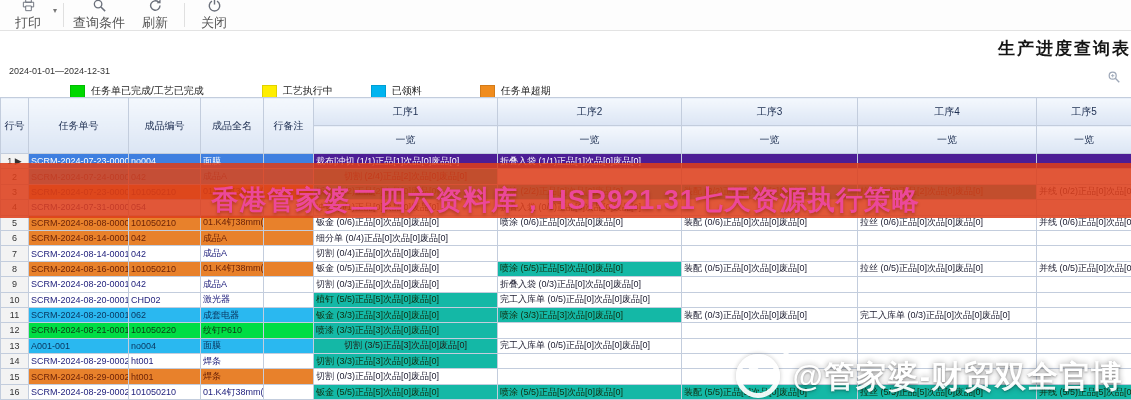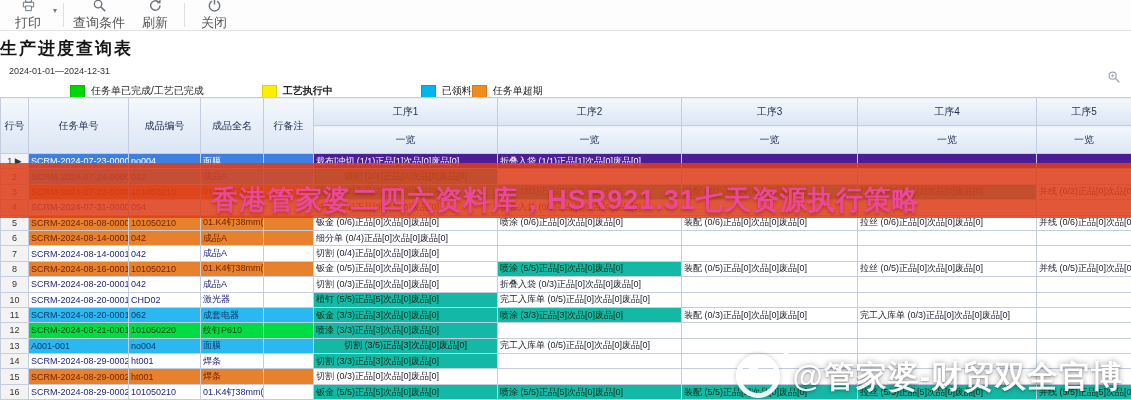--- a/index.html
+++ b/index.html
@@ -17,7 +17,7 @@
   .tsep{width:1px;background:#e0e0e0;margin:3px 4px;}
 
   
-  .title{position:absolute;top:37px;left:0;width:100%;text-align:left;
+  .title{position:absolute;top:37px;left:0;width:100%;text-align:right;
          font-size:17px;font-weight:bold;color:#151515;letter-spacing:2px;}
   .daterange{position:absolute;top:66px;left:9px;font-size:9px;color:#333;}
   .legend{position:absolute;top:84px;left:26px;display:flex;align-items:flex-end;font-size:10px;color:#222;padding-left:44px;}

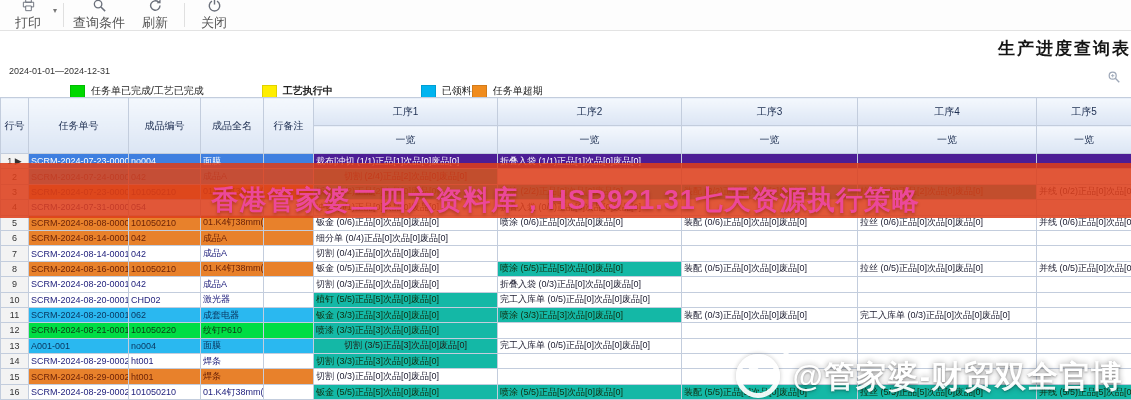--- a/index.html
+++ b/index.html
@@ -116,7 +116,7 @@
       </span>
       <span class="lg-item">
         <span class="lg-sw" style="background: rgb(255, 238, 0);"></span>
-        <span style="margin-right: 88px; font-weight: bold;">工艺执行中</span>
+        <span style="margin-right: 38px;">工艺执行中</span>
       </span>
       <span class="lg-item">
         <span class="lg-sw" style="background: rgb(0, 180, 240);"></span>

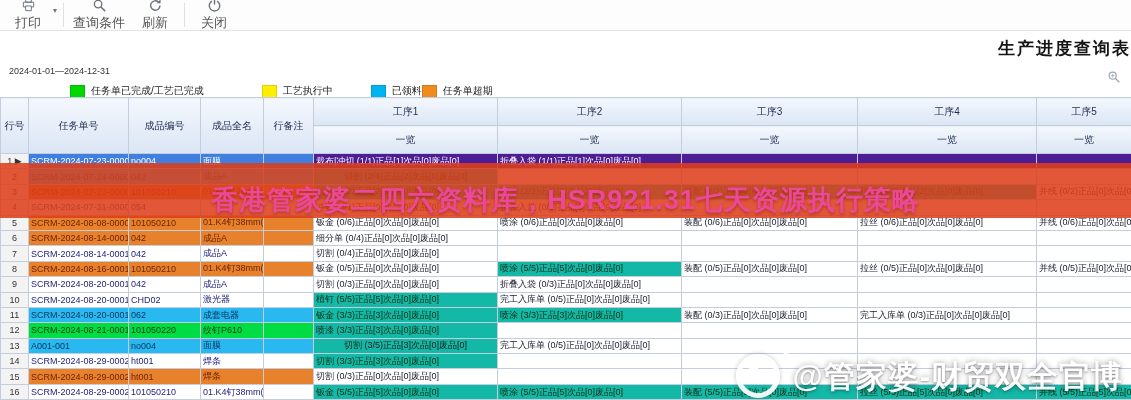--- a/index.html
+++ b/index.html
@@ -120,7 +120,7 @@
       </span>
       <span class="lg-item">
         <span class="lg-sw" style="background: rgb(0, 180, 240);"></span>
-        <span style=" font-family: Liberation Mono, monospace;">已领料</span>
+        <span style="margin-right: 58px; font-family: Liberation Mono, monospace;">已领料</span>
       </span>
       <span class="lg-item">
         <span class="lg-sw" style="background: rgb(240, 140, 30);"></span>

